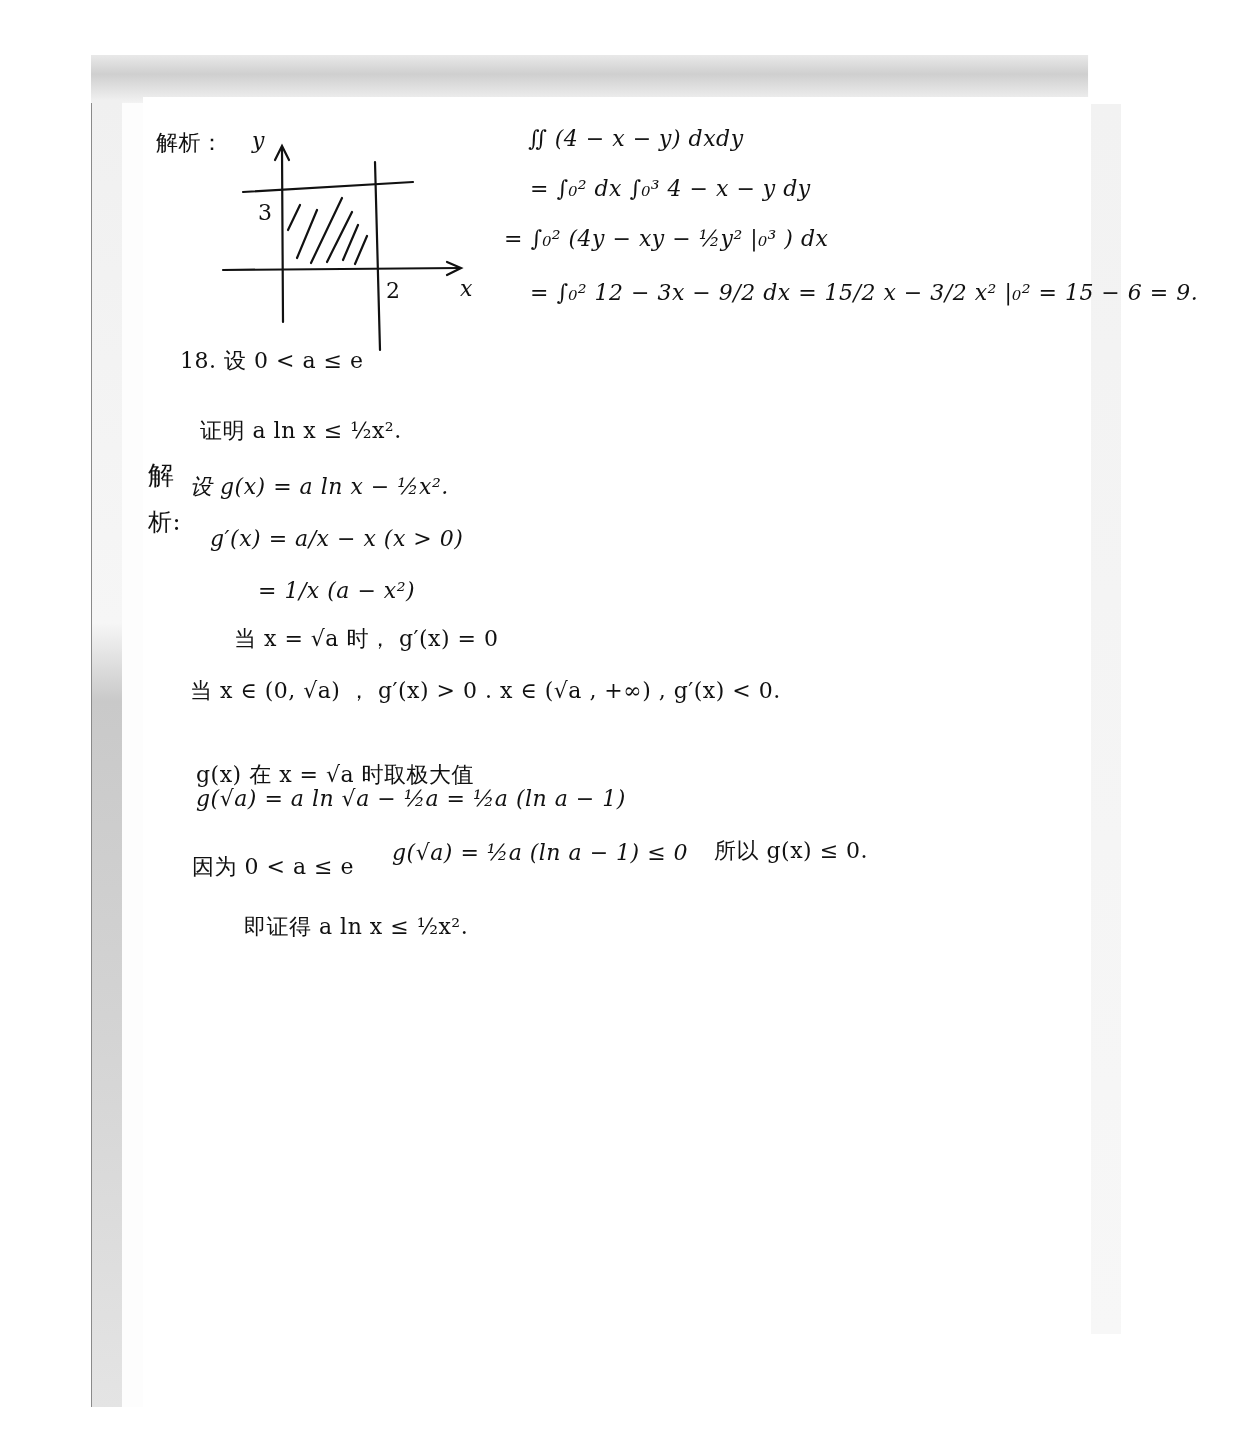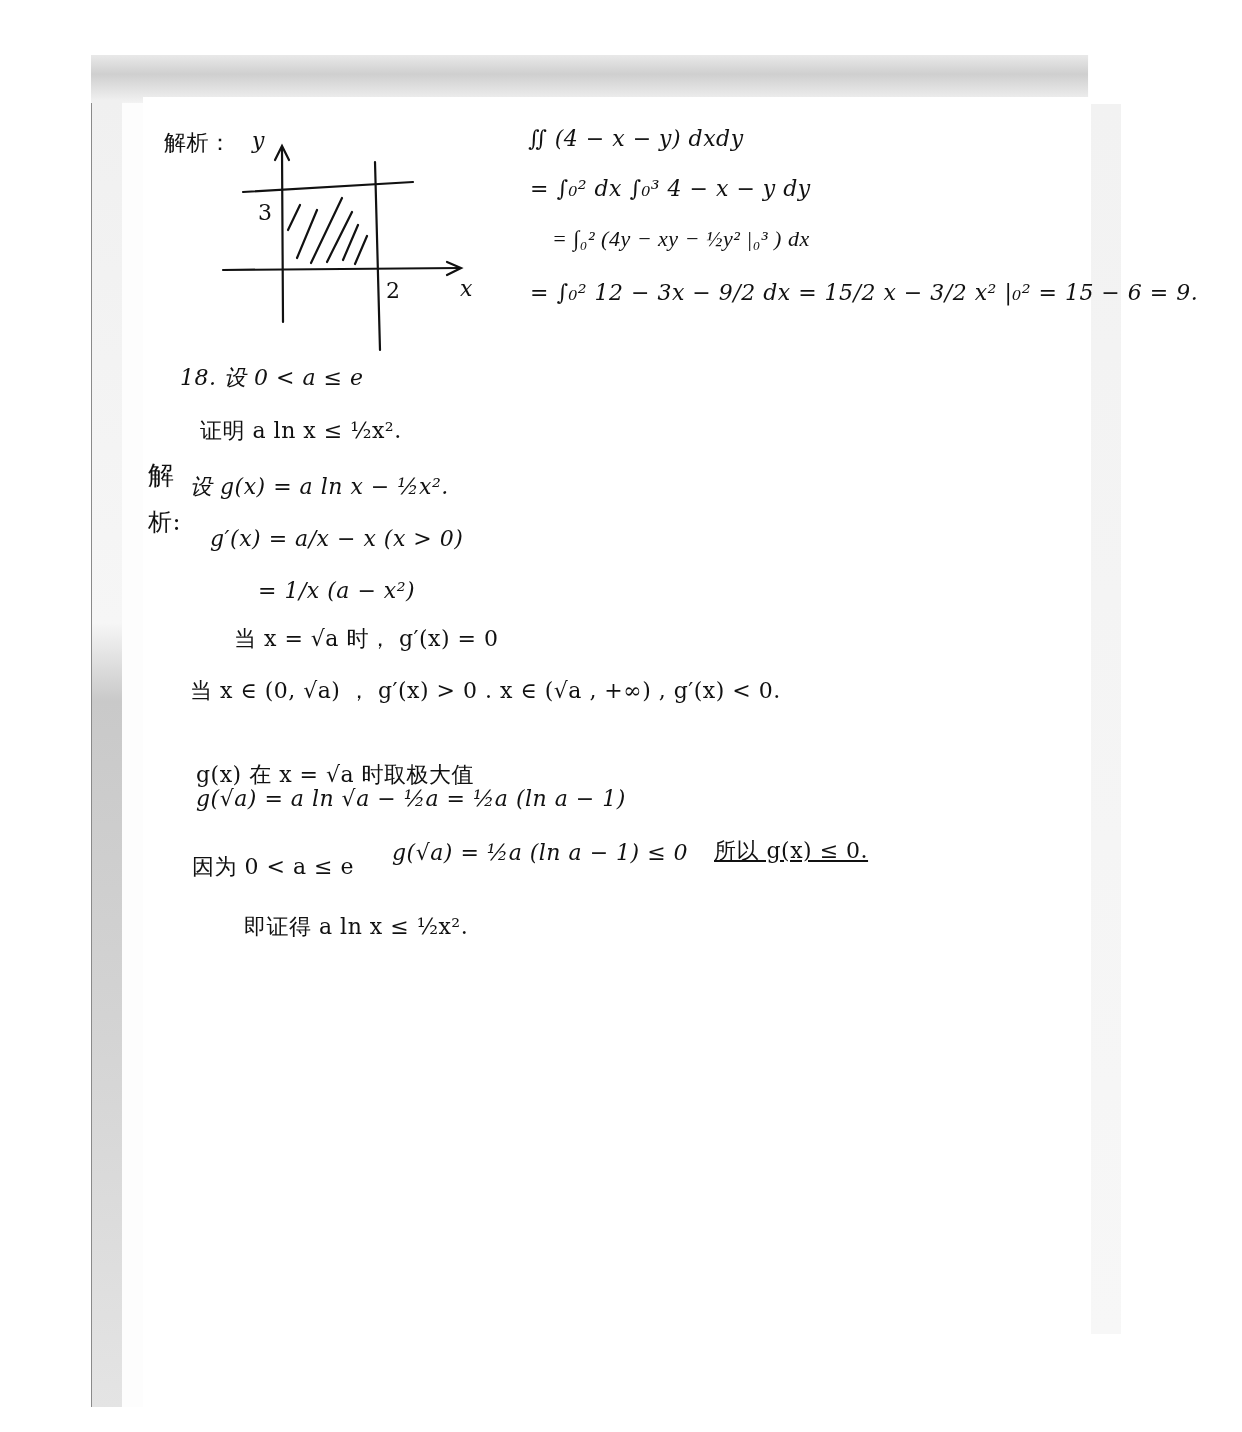--- a/index.html
+++ b/index.html
@@ -40,7 +40,7 @@
 <div class="scan-right-strip"></div>
 <div class="page"></div>
 
-<div class="hand cjk" style="left:164px;top:128px;">解析：</div>
+<div class="hand cjk" style="left:156px;top:128px;">解析：</div>
 
 <svg class="graph" width="270" height="215" viewBox="0 0 270 215">
   <g stroke="#111" stroke-width="2.2" fill="none" stroke-linecap="round">

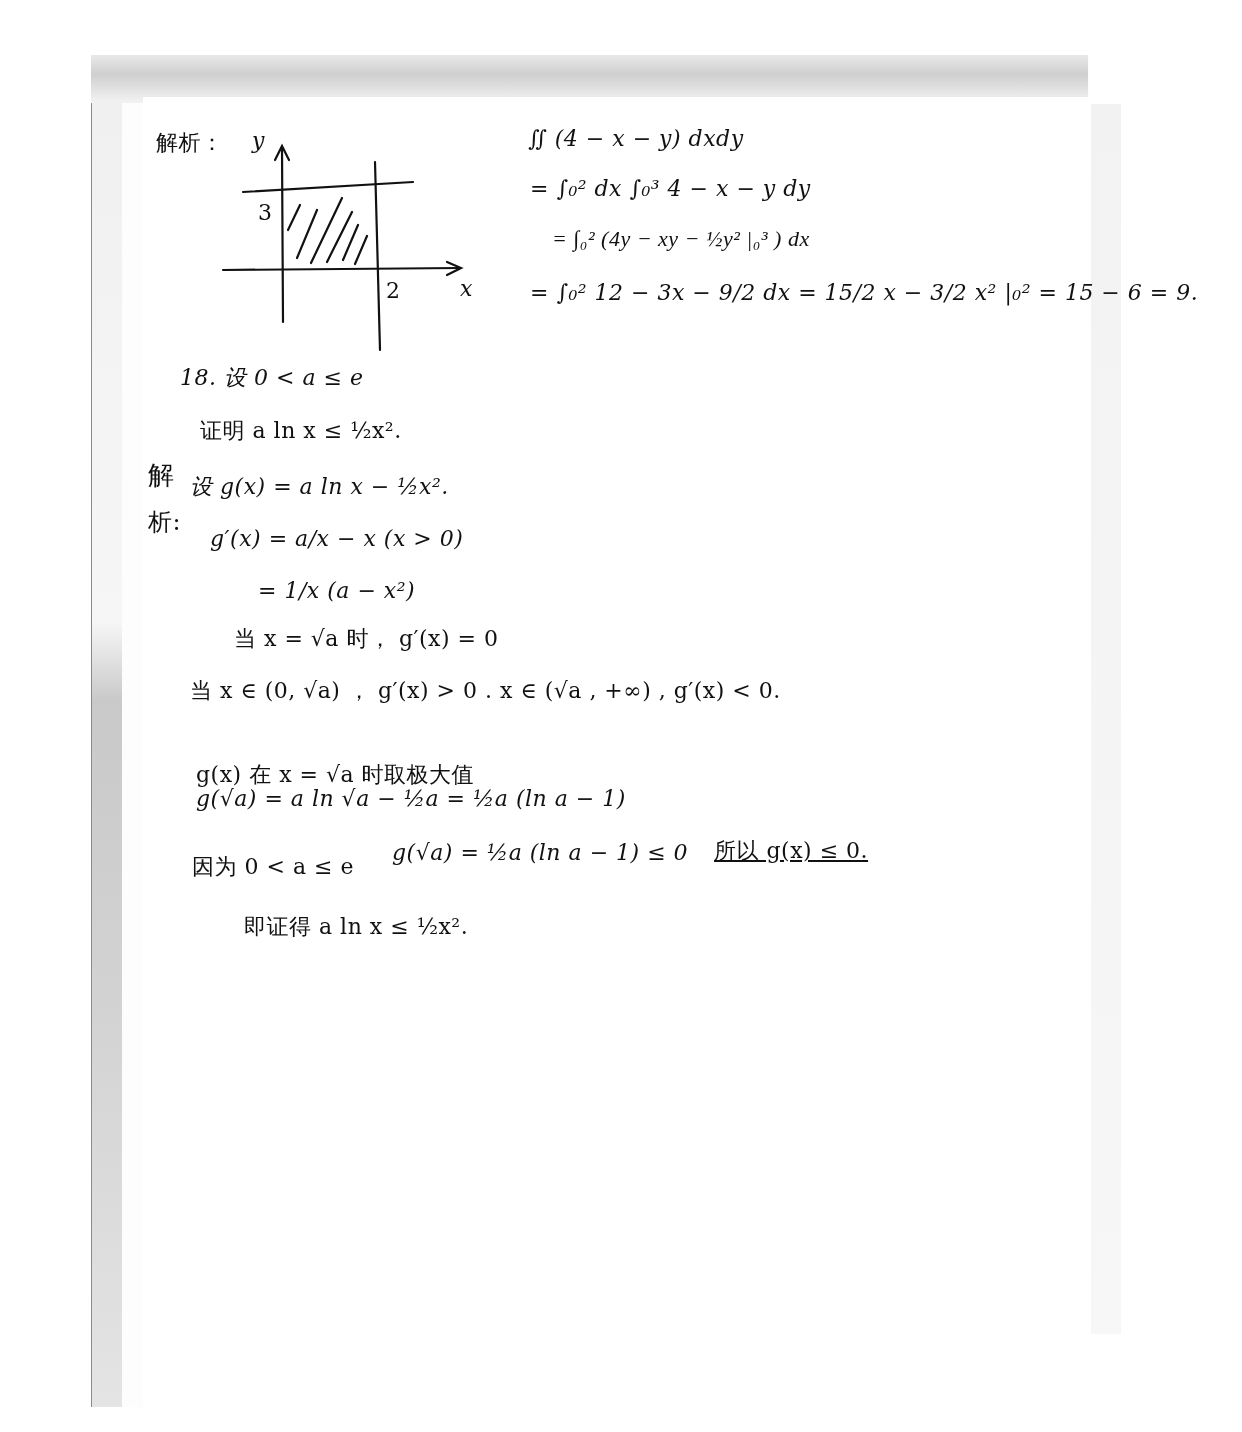--- a/index.html
+++ b/index.html
@@ -70,7 +70,7 @@
 
 <div class="hand" style="left:528px;top:126px;">∬ (4 − x − y) dxdy</div>
 <div class="hand" style="left:530px;top:176px;">= ∫₀² dx ∫₀³ 4 − x − y dy</div>
-<div class="hand" style="left:552px;top:226px;font-family:Liberation Serif, serif;">= ∫₀² (4y − xy − ½y² |₀³ ) dx</div>
+<div class="hand" style="left:504px;top:226px;">= ∫₀² (4y − xy − ½y² |₀³ ) dx</div>
 <div class="hand" style="left:530px;top:280px;">= ∫₀² 12 − 3x − 9/2 dx = 15/2 x − 3/2 x² |₀² = 15 − 6 = 9.</div>
 
 <div class="hand cjk" style="left:180px;top:363px;font-style:italic;">18. 设 0 &lt; a ≤ e</div>

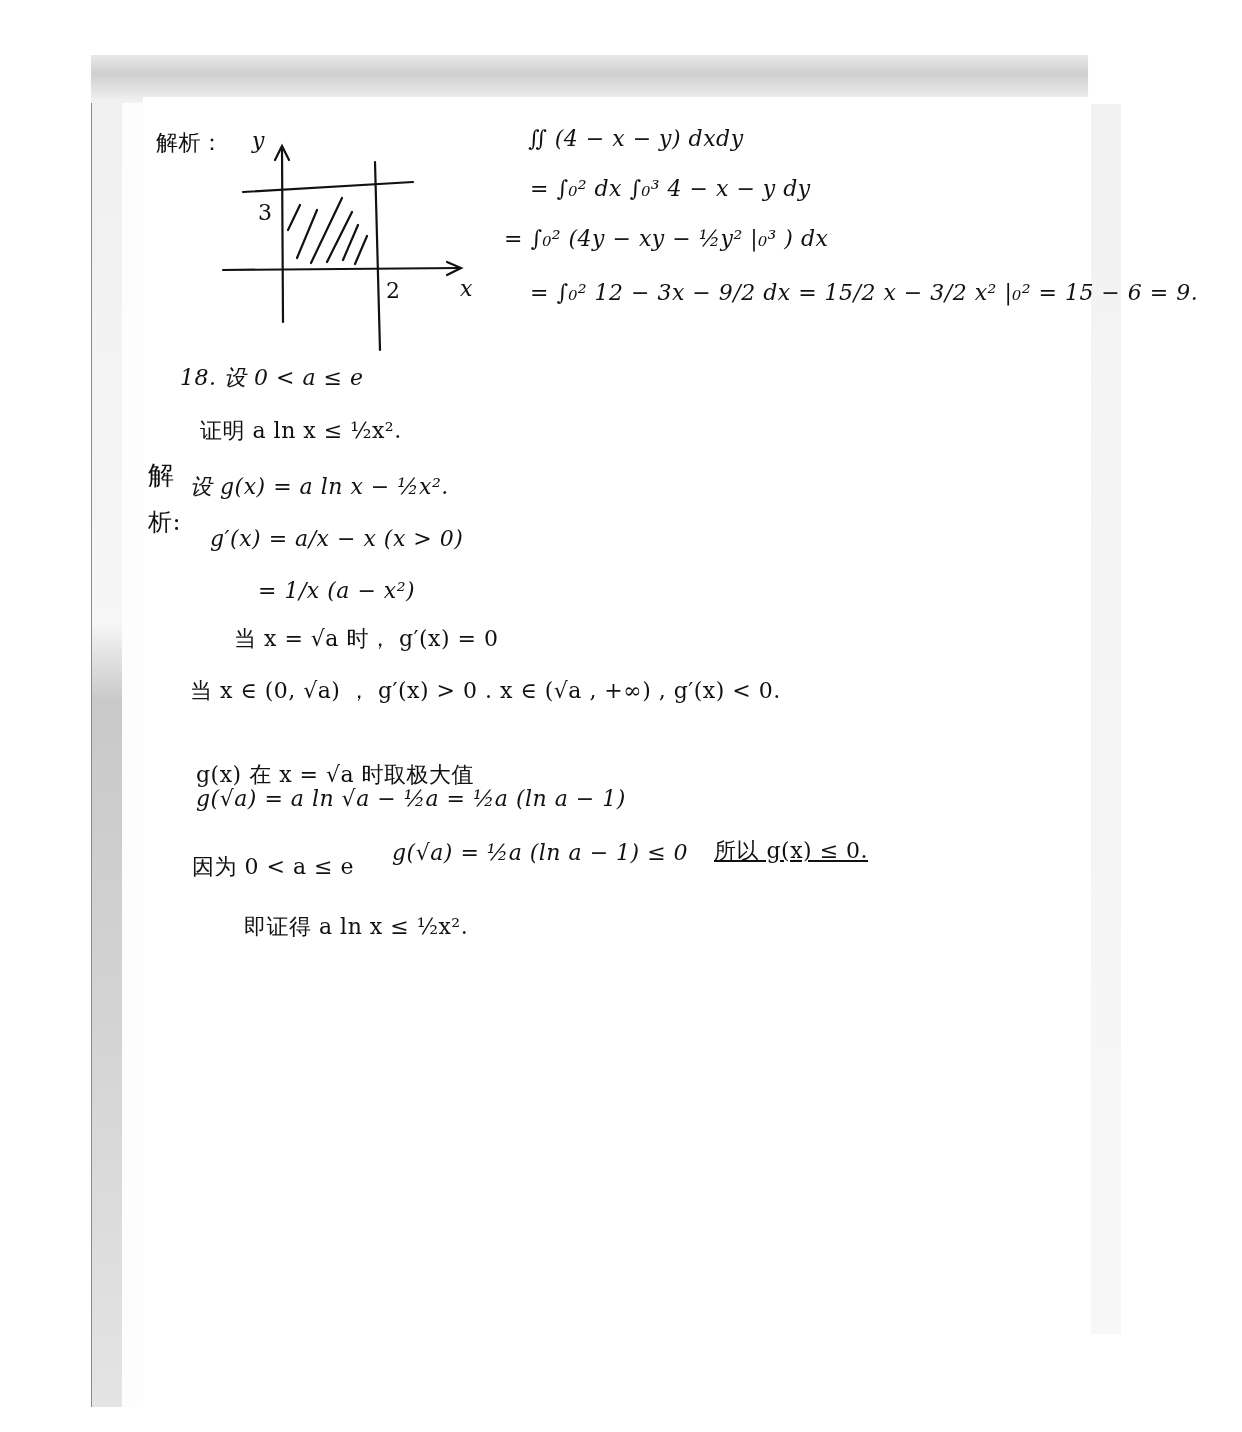--- a/index.html
+++ b/index.html
@@ -73,7 +73,7 @@
 <div class="hand" style="left:504px;top:226px;">= ∫₀² (4y − xy − ½y² |₀³ ) dx</div>
 <div class="hand" style="left:530px;top:280px;">= ∫₀² 12 − 3x − 9/2 dx = 15/2 x − 3/2 x² |₀² = 15 − 6 = 9.</div>
 
-<div class="hand cjk" style="left:180px;top:363px;font-style:italic;">18. 设 0 &lt; a ≤ e</div>
+<div class="hand cjk" style="left:180px;top:346px;">18. 设 0 &lt; a ≤ e</div>
 <div class="hand cjk" style="left:200px;top:416px;text-align:center;">证明 a ln x ≤ ½x².</div>
 <div class="hand cjk" style="left:148px;top:458px;font-size:26px;">解</div>
 <div class="hand cjk" style="left:148px;top:506px;font-size:24px;">析:</div>

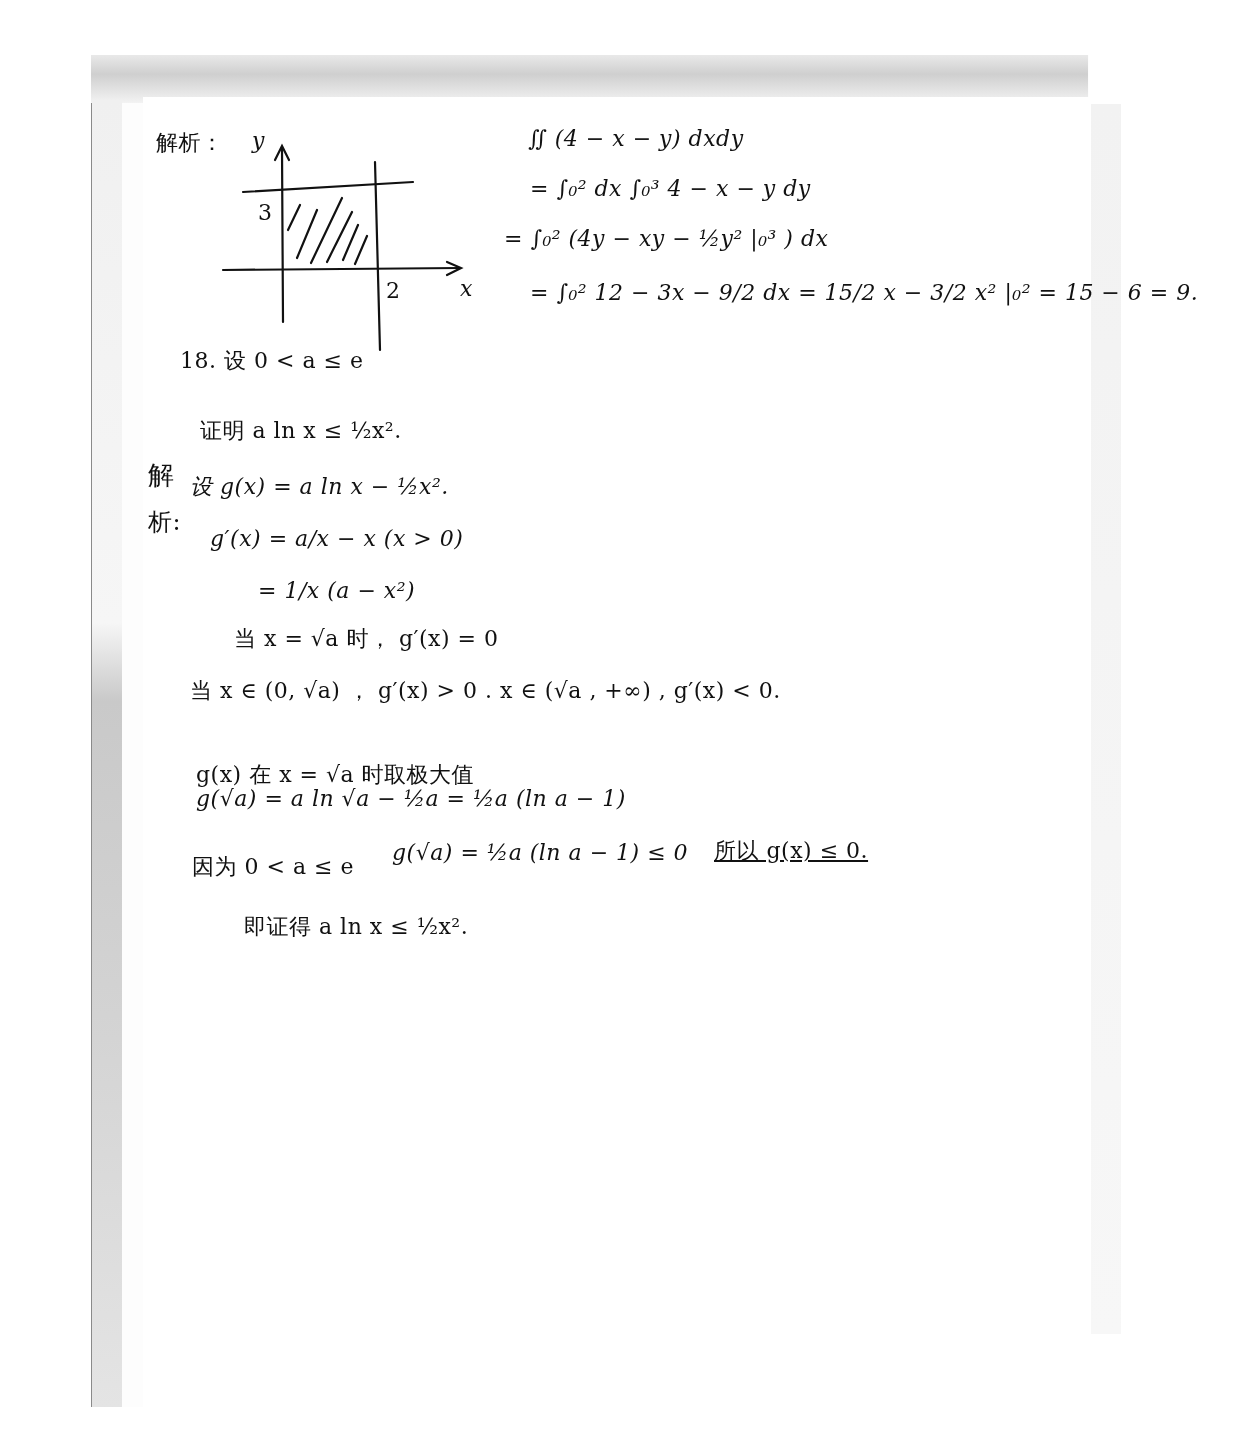--- a/index.html
+++ b/index.html
@@ -88,7 +88,7 @@
 
 <div class="hand cjk" style="left:192px;top:852px;">因为 0 &lt; a ≤ e</div>
 <div class="hand" style="left:392px;top:840px;">g(√a) = ½a (ln a − 1) ≤ 0</div>
-<div class="hand cjk" style="left:714px;top:836px;text-decoration:underline;">所以 g(x) ≤ 0.</div>
+<div class="hand cjk" style="left:714px;top:836px;">所以 g(x) ≤ 0.</div>
 <div class="hand cjk" style="left:198px;top:912px;margin-left:46px;">即证得  a ln x ≤ ½x².</div>
 
 </body></html>

